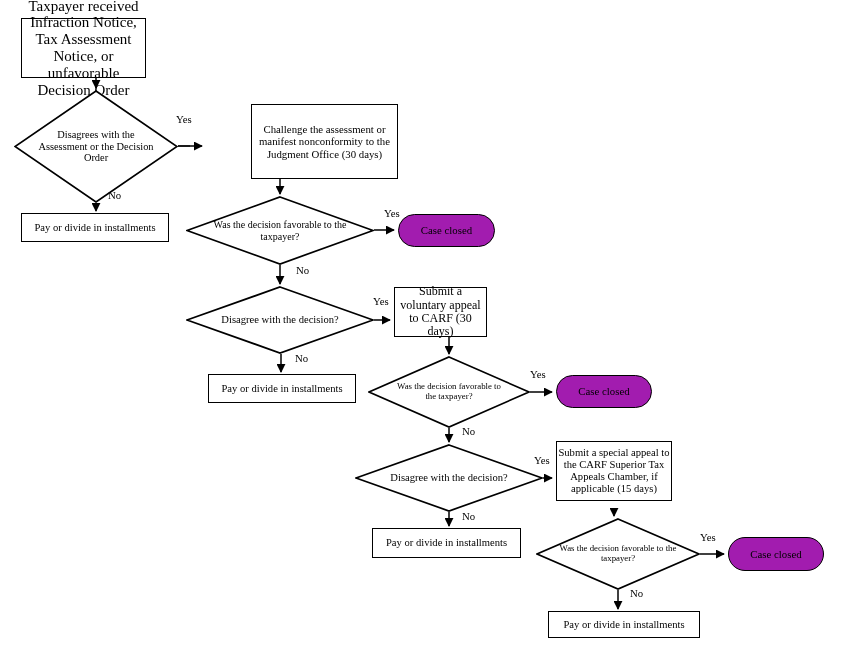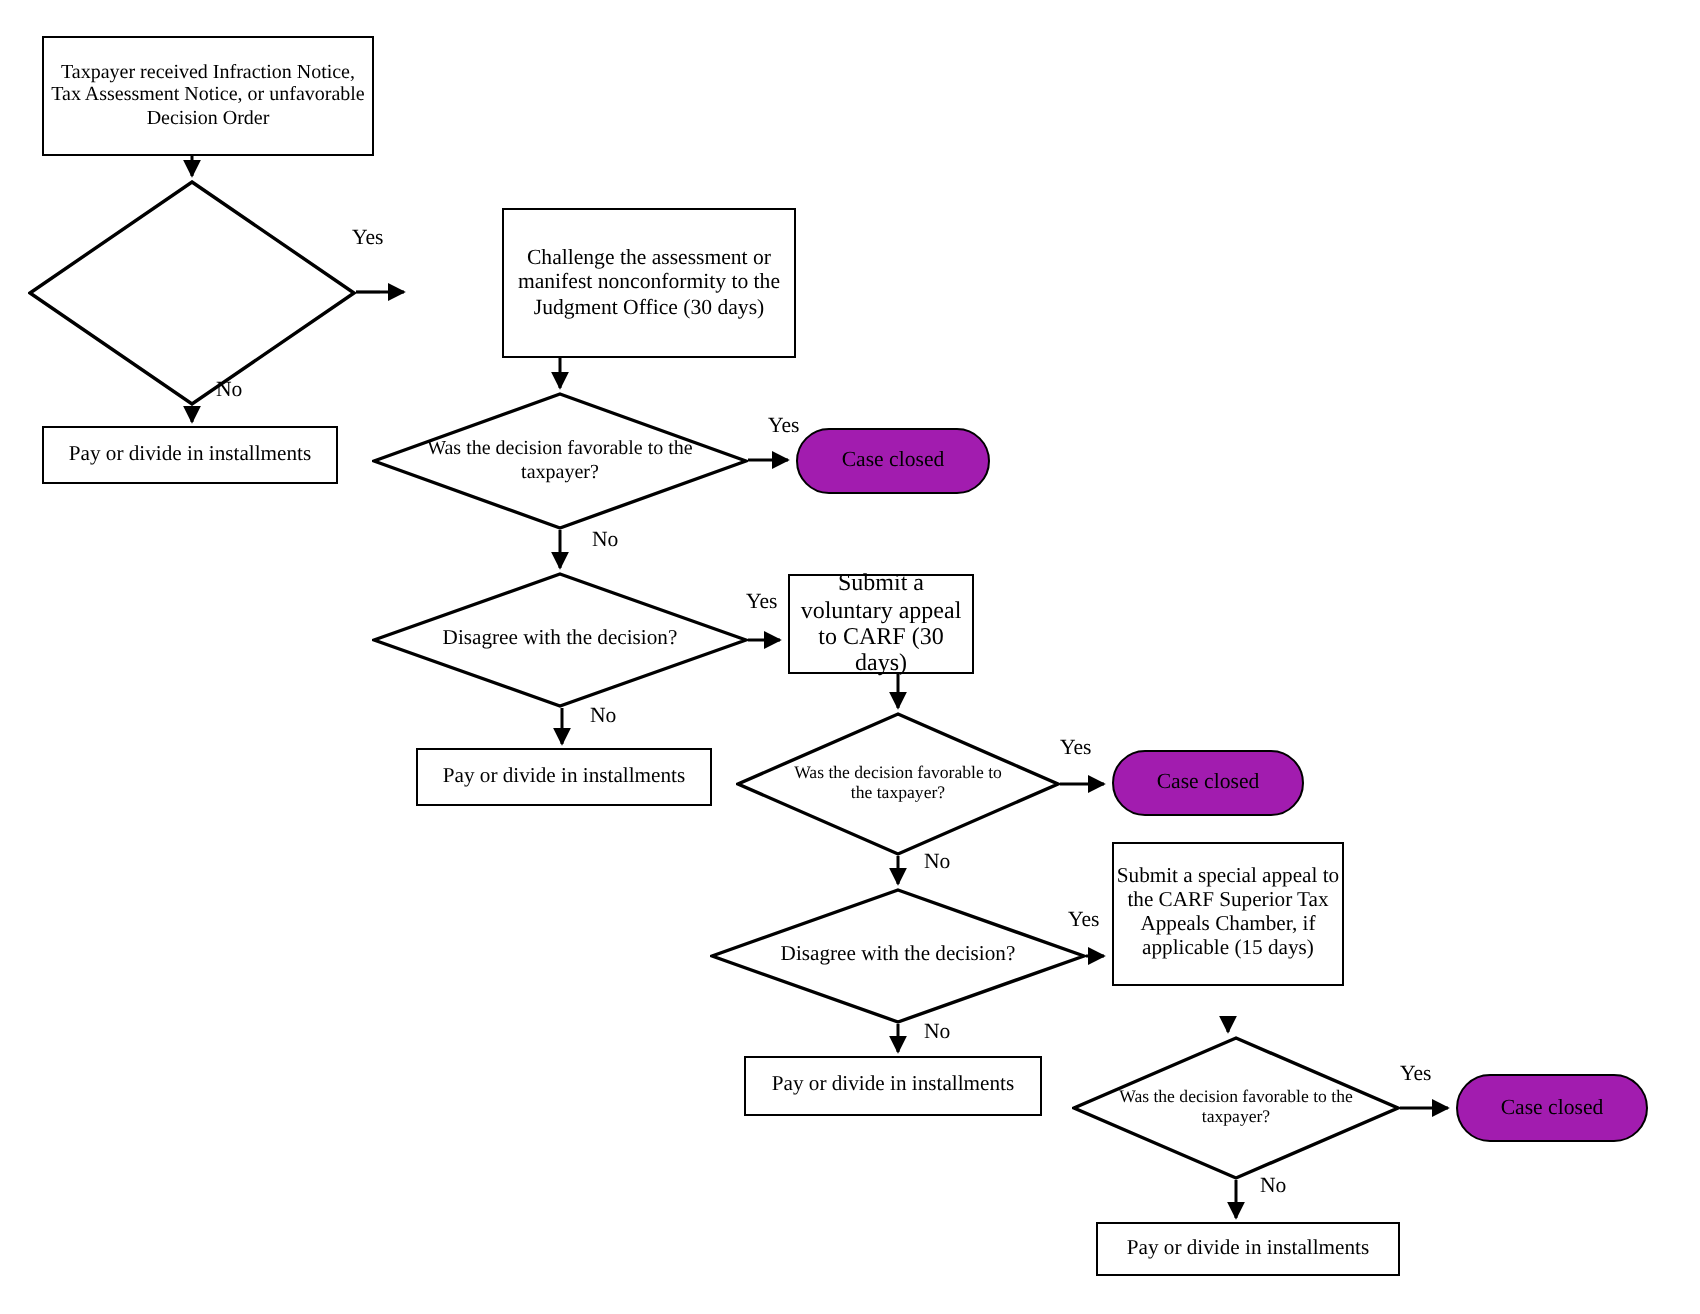--- a/index.html
+++ b/index.html
@@ -117,7 +117,7 @@
   </svg>
 
   <div id="nodes-layer">
-      <div class="node process" style="left: 21px; top: 18px; width: 166px; height: 60px; font-size: 10px;">
+      <div class="node process" style="left: 21px; top: 18px; width: 125px; height: 60px; font-size: 15px;">
         <span>Taxpayer received Infraction Notice, Tax Assessment Notice, or unfavorable Decision Order</span>
       </div>
       <div class="node decision" style="left: 14px; top: 90px; width: 164px; height: 113px; font-size: 10.4px;">

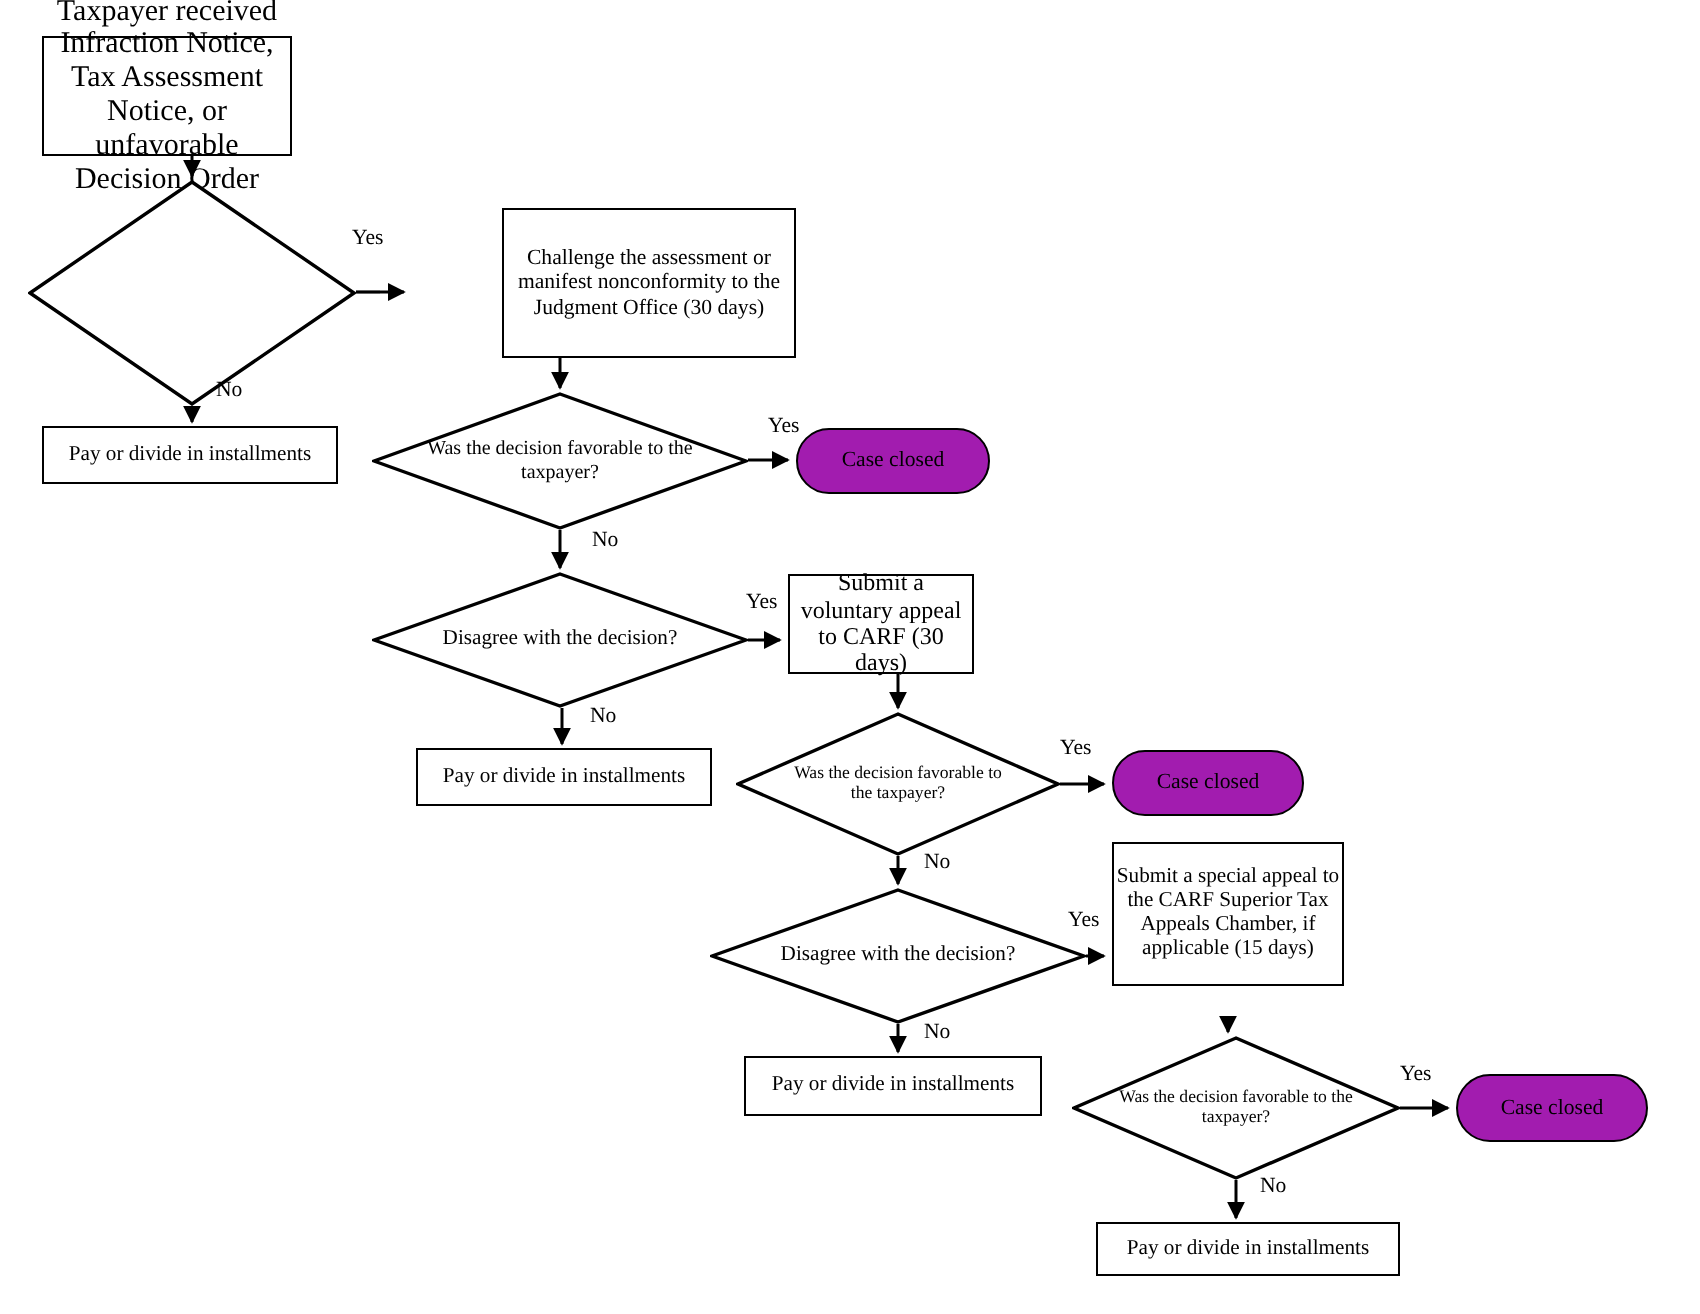--- a/index.html
+++ b/index.html
@@ -124,6 +124,7 @@
         <svg class="dshape" viewBox="0 0 164 113" preserveAspectRatio="none">
           <polygon points="82,1 163,56.5 82,112 1,56.5" fill="#ffffff" stroke="#000000" stroke-width="1.7"></polygon>
         </svg>
+        <div class="dtext">Disagrees with the Assessment or the Decision Order</div>
       </div>
       <div class="node process" style="left: 21px; top: 213px; width: 148px; height: 29px; font-size: 10.6px;">
         <span>Pay or divide in installments</span>

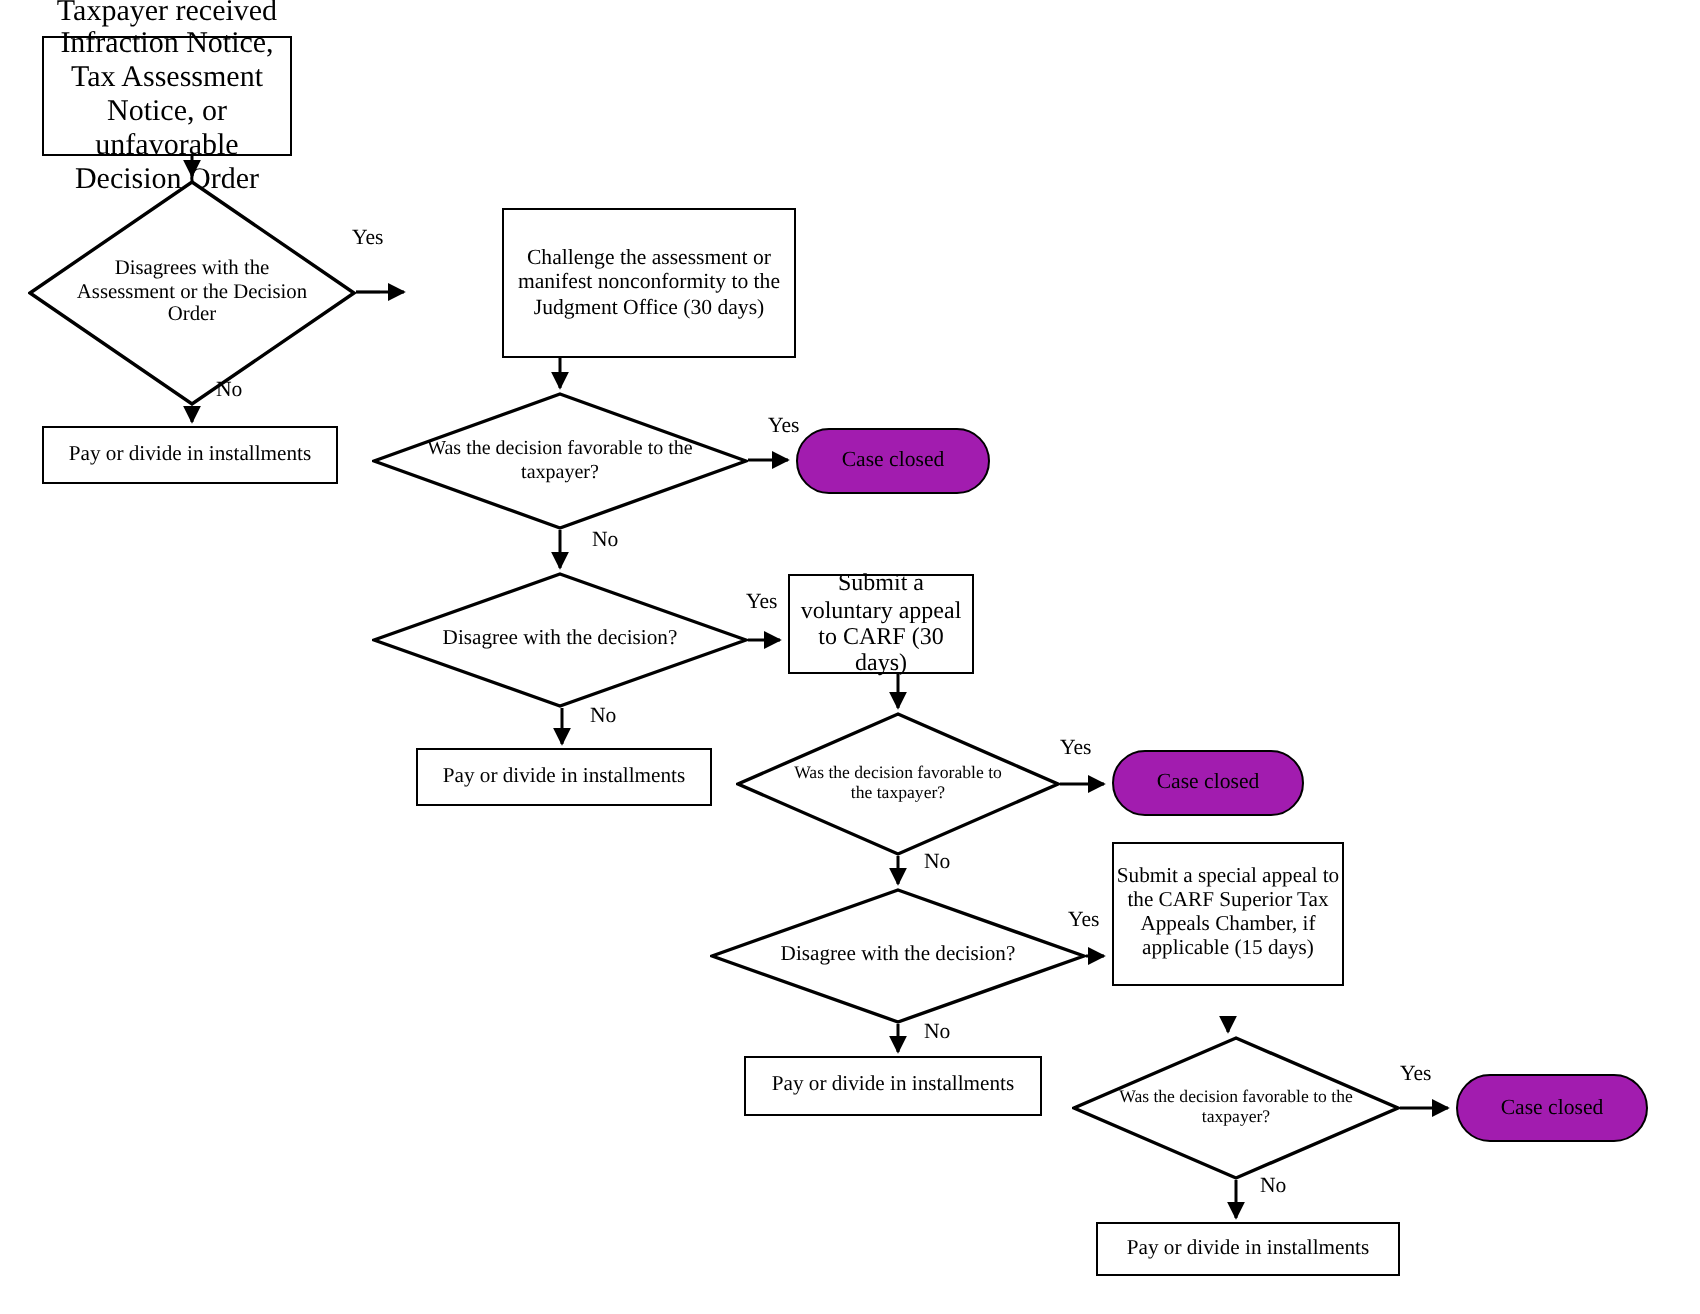--- a/index.html
+++ b/index.html
@@ -171,7 +171,7 @@
       <div class="node process" style="left: 372px; top: 528px; width: 149px; height: 30px; font-size: 10.6px;">
         <span>Pay or divide in installments</span>
       </div>
-      <div class="node process" style="left: 556px; top: 421px; width: 116px; height: 72px; font-size: 10.6px;">
+      <div class="node process" style="left: 556px; top: 441px; width: 116px; height: 60px; font-size: 10.6px;">
         <span>Submit a special appeal to the CARF Superior Tax Appeals Chamber, if applicable (15 days)</span>
       </div>
       <div class="node decision" style="left: 536px; top: 518px; width: 164px; height: 72px; font-size: 8.8px;">

